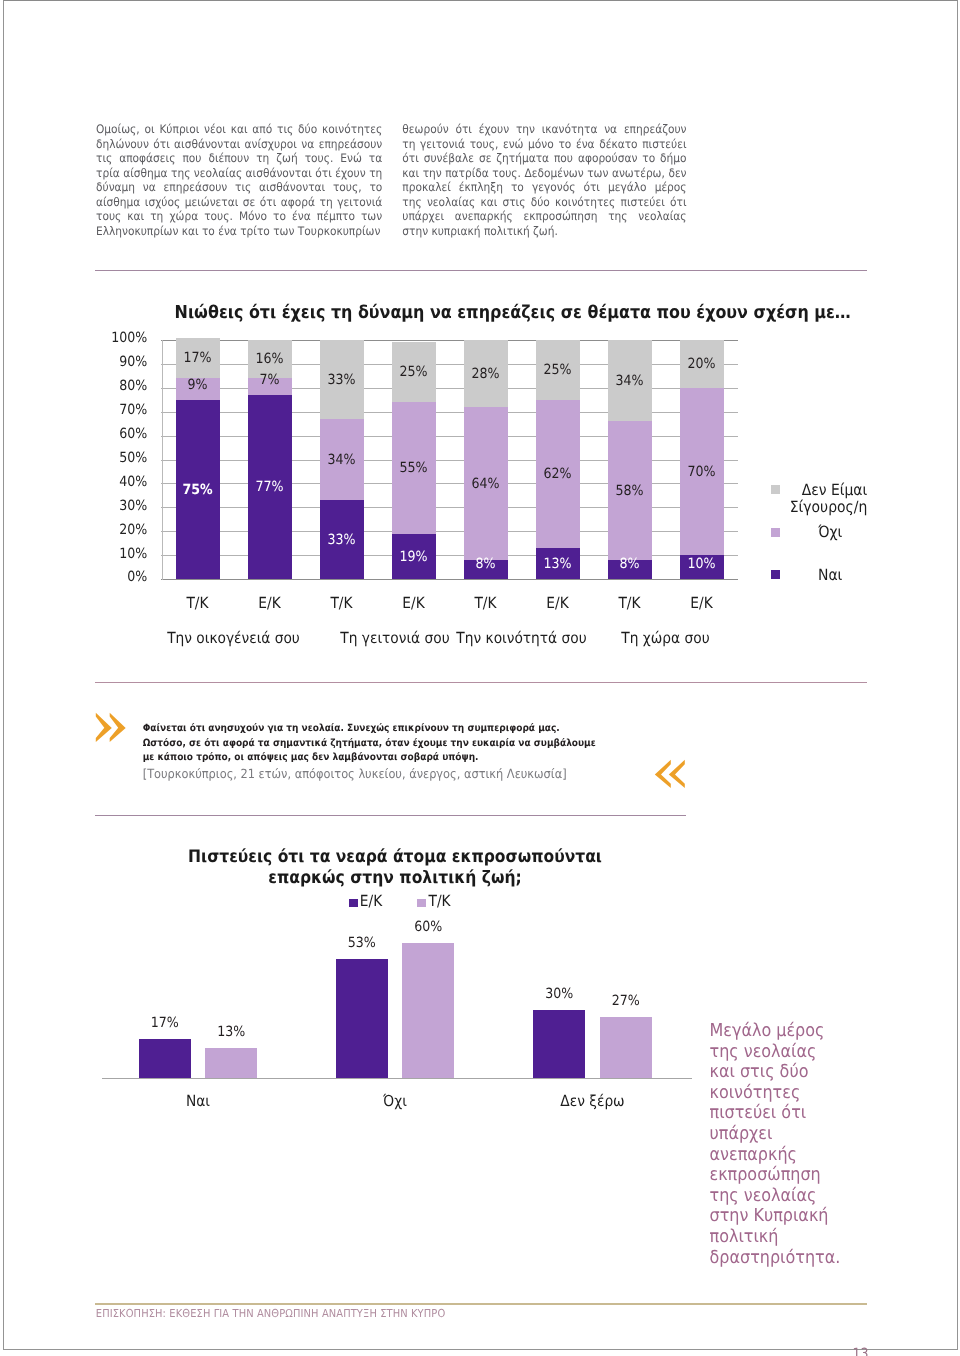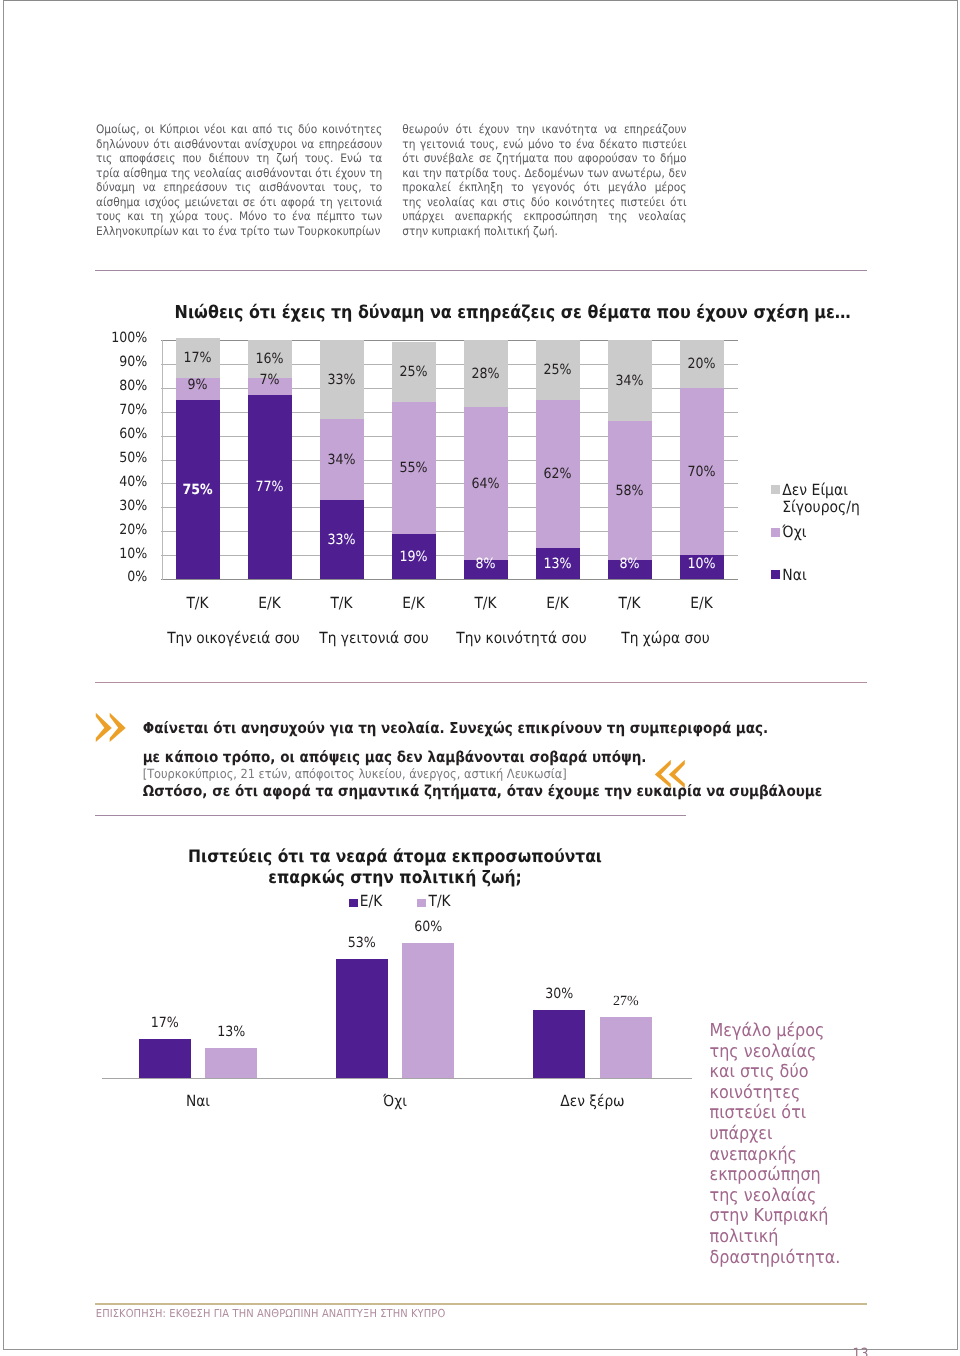--- a/index.html
+++ b/index.html
@@ -30,7 +30,7 @@
   .xlab{position:absolute;font-size:15.3px;color:#1d1d1d;text-align:center;white-space:nowrap;}
   .glab{position:absolute;font-size:15.3px;color:#1d1d1d;text-align:center;white-space:nowrap;}
   .lgbox{position:absolute;width:9px;height:9px;}
-  .lgtxt{position:absolute;font-size:15.5px;color:#1d1d1d;white-space:nowrap;line-height:16px;}
+  .lgtxt{position:absolute;font-size:15.5px;color:#1d1d1d;white-space:nowrap;line-height:16px;text-align:right;}
   .c2title{position:absolute;font-weight:bold;font-size:17.3px;color:#1a1a1a;
            white-space:nowrap;text-align:center;}
   .axis2{position:absolute;height:1px;background:#a6a6a6;}

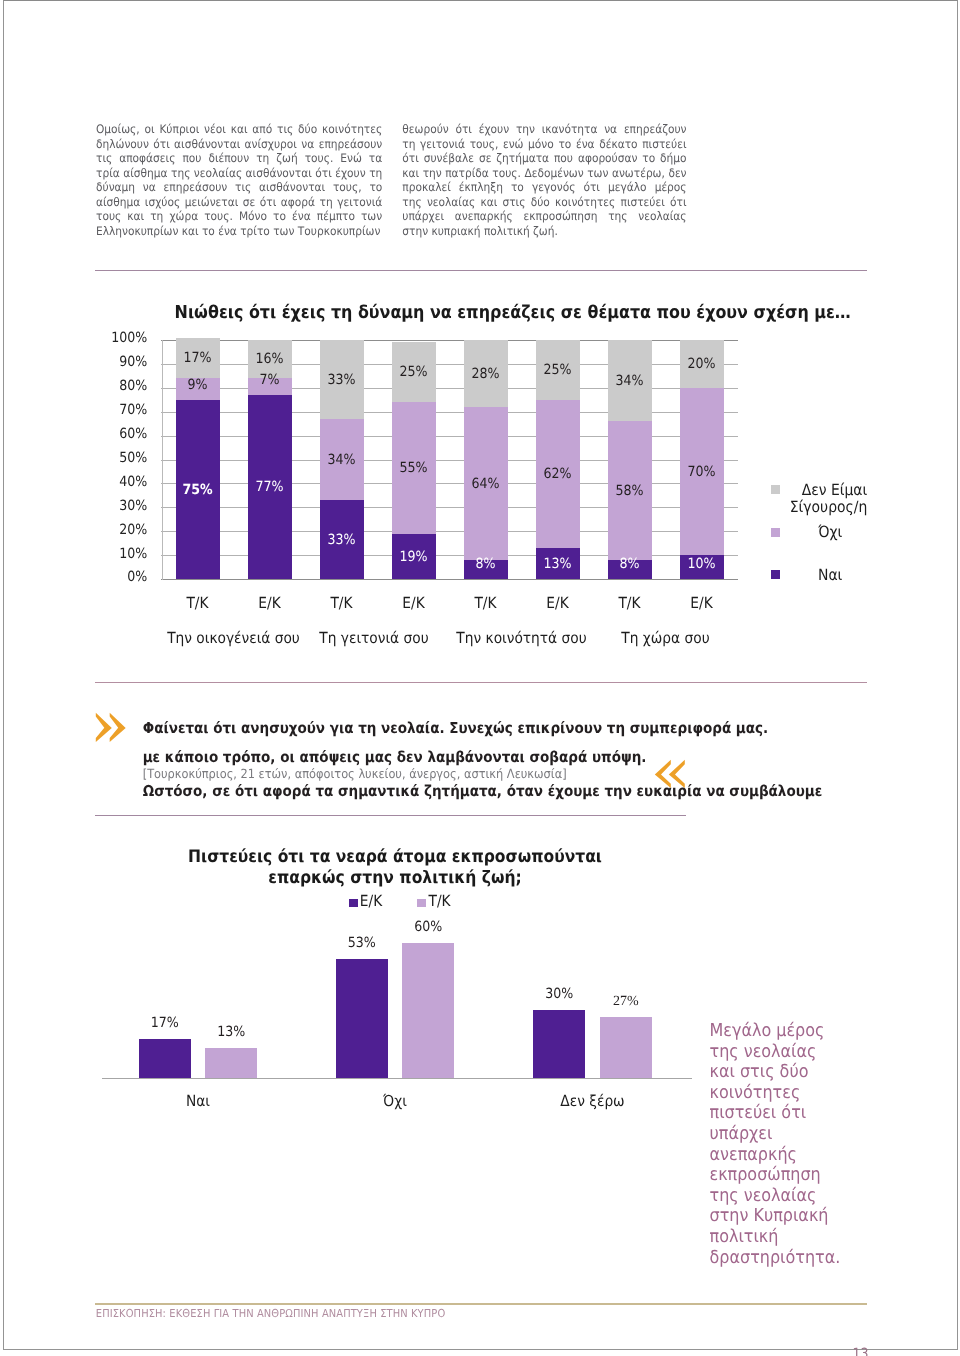--- a/index.html
+++ b/index.html
@@ -168,7 +168,7 @@
   <div class="dlab" style="left:679.5px;top:355.1px;width:44px;color:#231f20;">20%</div>
 
   <div class="glab" style="left:143.5px;top:628.5px;width:180px;">Την οικογένειά σου</div>
-  <div class="glab" style="left:284px;top:628.5px;width:180px;">Τη γειτονιά σου</div>
+  <div class="glab" style="left:305px;top:628.5px;width:180px;">Τη γειτονιά σου</div>
   <div class="glab" style="left:431.5px;top:628.5px;width:180px;">Την κοινότητά σου</div>
   <div class="glab" style="left:575.5px;top:628.5px;width:180px;">Τη χώρα σου</div>
 

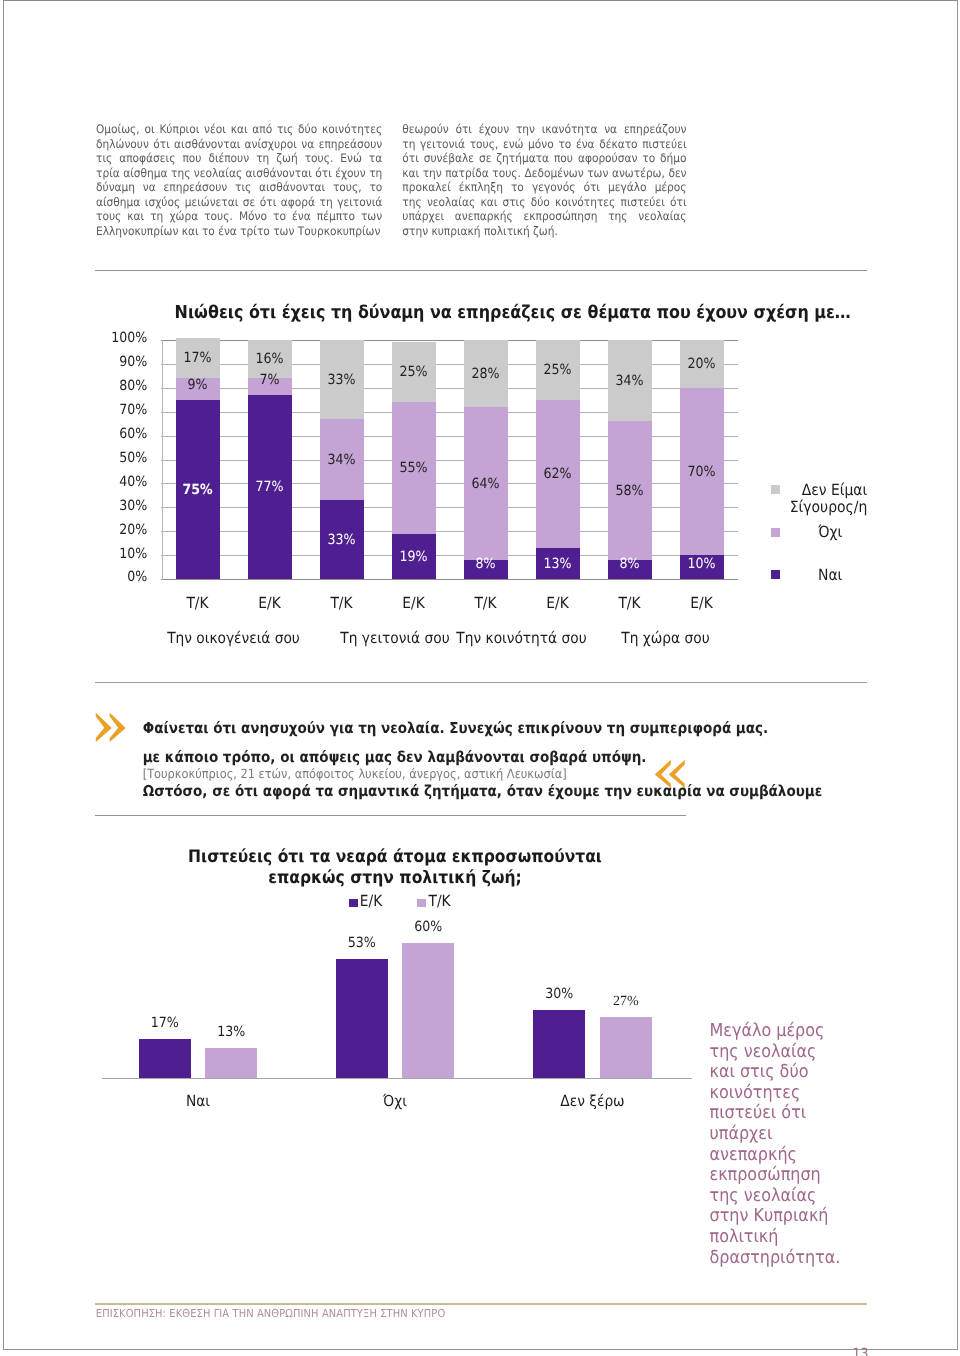--- a/index.html
+++ b/index.html
@@ -36,7 +36,7 @@
   .axis2{position:absolute;height:1px;background:#a6a6a6;}
 
   
-  .qtext{position:absolute;font-size:15px;line-height:15.4px;font-weight:bold;
+  .qtext{position:absolute;font-size:10px;line-height:15.4px;font-weight:bold;
          color:#231f20;white-space:nowrap;}
   .qattr{position:absolute;font-size:12.65px;color:#7b7b7f;white-space:nowrap;}
 

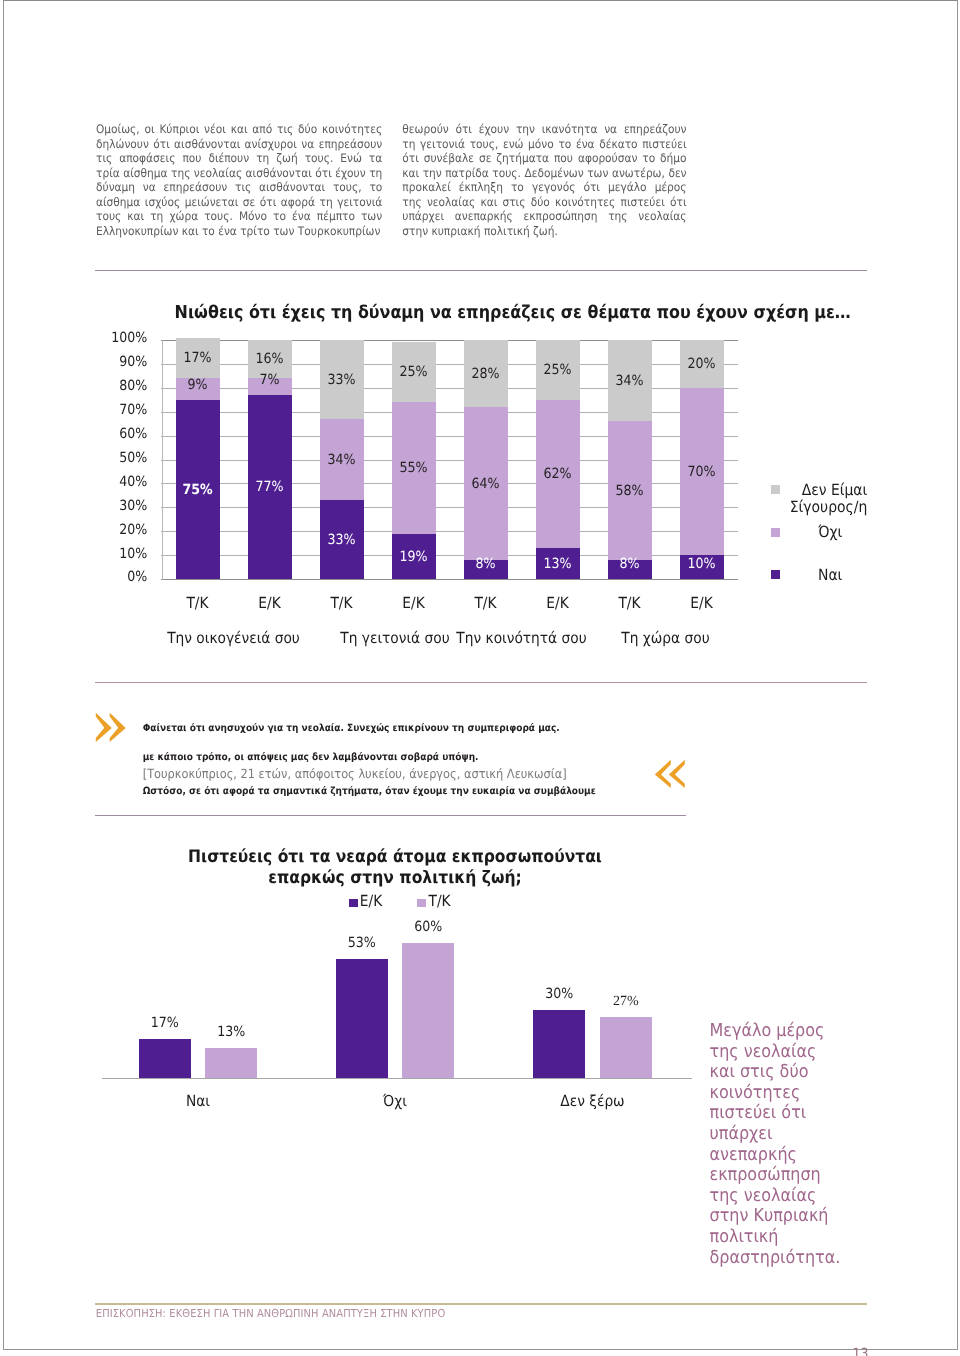--- a/index.html
+++ b/index.html
@@ -186,7 +186,7 @@
       <path d="M 15.7 2.7 L 31.7 17.9 L 15.7 32.0 L 15.7 27.9 L 24.2 17.8 L 15.7 6.6 Z" fill="#eda028"></path>
     </svg>
   <div class="qtext" style="left:142.7px;top:721.2px;">Φαίνεται ότι ανησυχούν για τη νεολαία. Συνεχώς επικρίνουν τη συμπεριφορά μας.</div>
-  <div class="qtext" style="left:142.7px;top:735.8px;margin-top:48px;">Ωστόσο, σε ότι αφορά τα σημαντικά ζητήματα, όταν έχουμε την ευκαιρία να συμβάλουμε</div>
+  <div class="qtext" style="left:142.7px;top:735.8px;">Ωστόσο, σε ότι αφορά τα σημαντικά ζητήματα, όταν έχουμε την ευκαιρία να συμβάλουμε</div>
   <div class="qtext" style="left:142.7px;top:750.4px;">με κάποιο τρόπο, οι απόψεις μας δεν λαμβάνονται σοβαρά υπόψη.</div>
   <div class="qattr" style="left:142.7px;top:766.2px;">[Τουρκοκύπριος, 21 ετών, απόφοιτος λυκείου, άνεργος, αστική Λευκωσία]</div>
   <svg width="36" height="34" viewBox="0 0 36 34" style="position:absolute;left:653px;top:757px;">

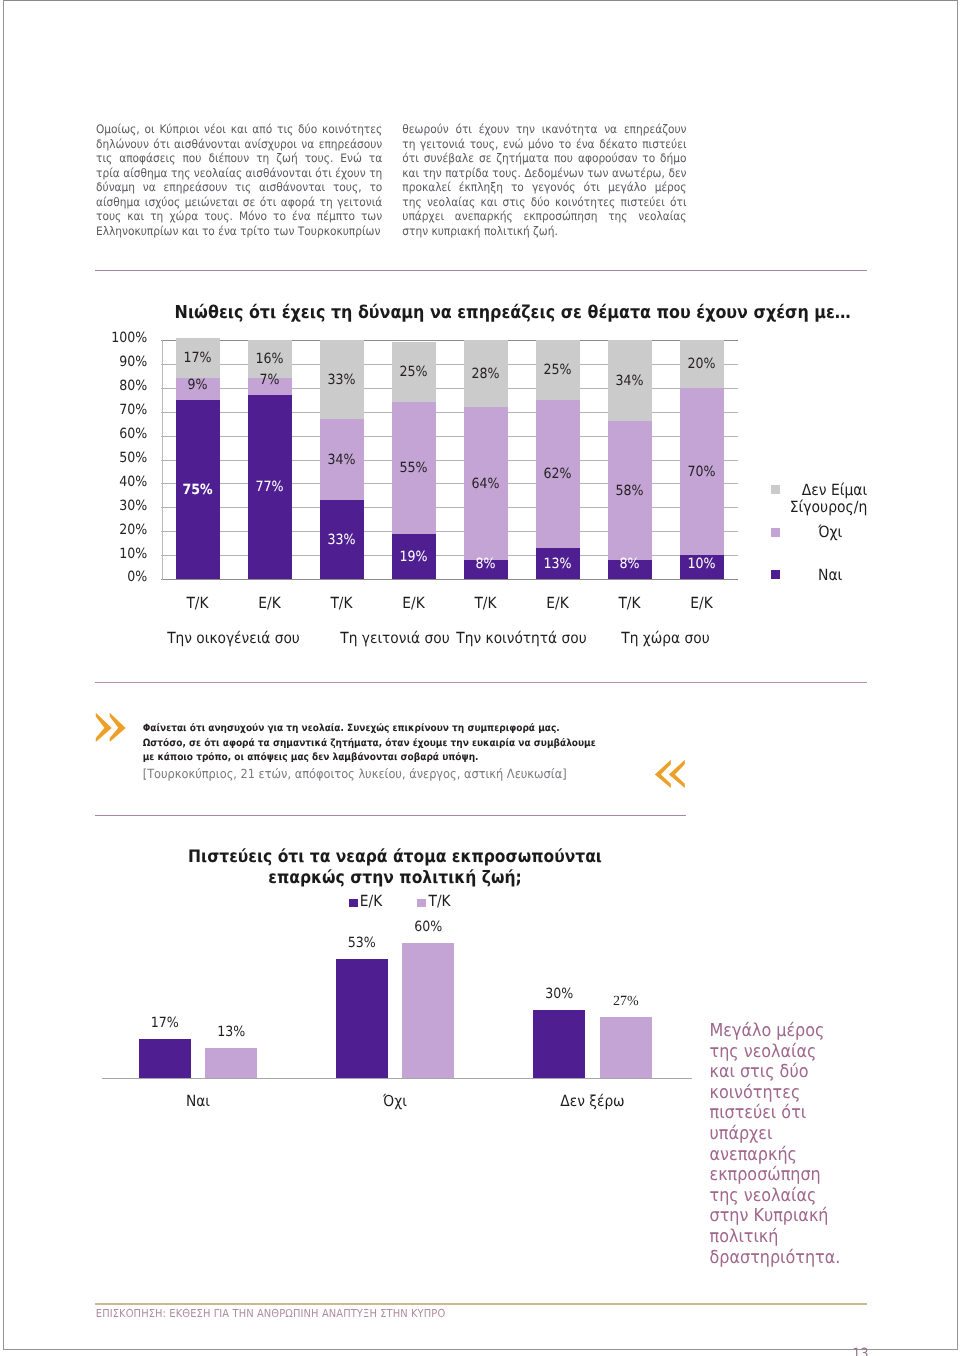--- a/index.html
+++ b/index.html
@@ -216,7 +216,7 @@
   <div class="bar" style="left:533.25px;top:1010.31px;width:52px;height:67.29px;background:#4f1f92;"></div>
   <div class="dlab" style="left:533.25px;top:985.31px;width:52px;color:#231f20;">30%</div>
   <div class="bar" style="left:599.75px;top:1017.04px;width:52px;height:60.56px;background:#c3a4d4;"></div>
-  <div class="dlab" style="left:599.75px;top:992.04px;width:52px;color:#231f20;font-family:Liberation Serif, serif;">27%</div>
+  <div class="dlab" style="left:599.75px;top:992.04px;width:52px;color:#231f20;">27%</div>
   <div class="xlab" style="left:512.5px;top:1092.3px;width:160px;">Δεν ξέρω</div>
 </div>
 

